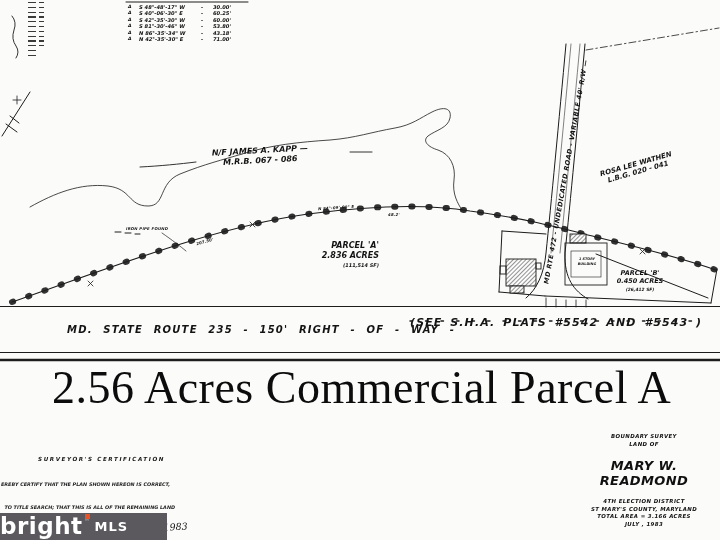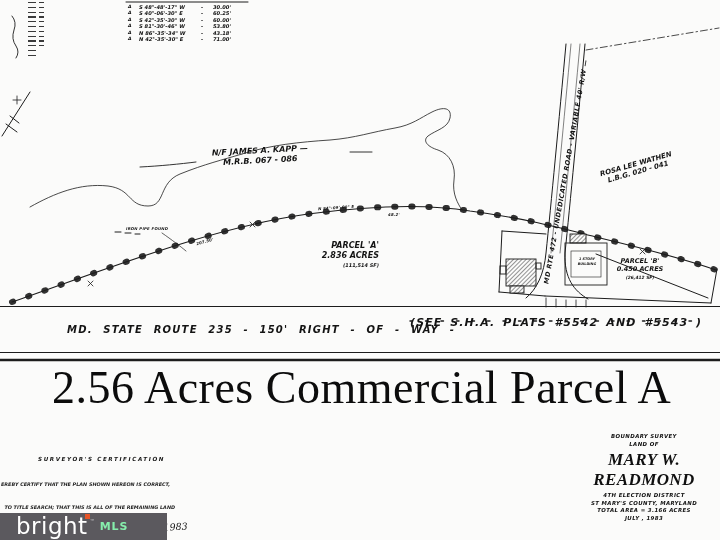--- a/index.html
+++ b/index.html
@@ -179,7 +179,7 @@
     <span style="font-size:5px;">(111,514 SF)</span>
   </div>
 
-  <div class="lbl ctr" style="left:598px;top:258px;width:84px;font-size:6.5px;">
+  <div class="lbl ctr" style="left:598px;top:270px;width:84px;font-size:6.5px;">
     <span>PARCEL  'B'</span><br>
     <span>0.450   ACRES</span><br>
     <span style="font-size:4.4px;">(26,412 SF)</span>

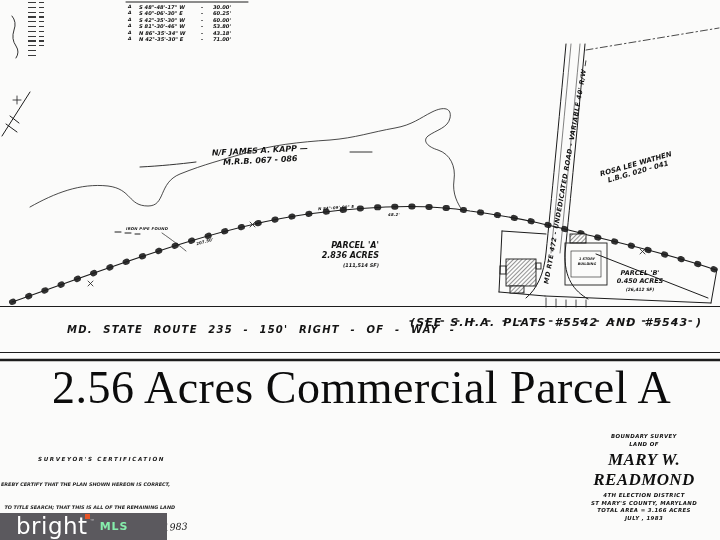--- a/index.html
+++ b/index.html
@@ -24,7 +24,7 @@
              font-size:46px;color:#0c0c0c;letter-spacing:.5px;white-space:nowrap;}
   .tblock{position:absolute;right:3px;top:433px;width:146px;text-align:center;font-style:italic;font-weight:bold;color:#101010;}
   .tblock .s{font-size:5.4px;line-height:1.4;letter-spacing:.4px;display:block;}
-  .tblock .nm{font-size:17px;letter-spacing:.4px;display:block;margin:2px 0;font-family:Liberation Serif, serif;}
+  .tblock .nm{font-size:13px;letter-spacing:.4px;display:block;margin:10px 0;}
   .cert-head{position:absolute;left:38px;top:456px;font-size:5.6px;font-weight:bold;font-style:italic;letter-spacing:1.6px;}
   .cert-lines{position:absolute;left:1px;top:466px;font-size:4.9px;font-style:italic;font-weight:bold;
               line-height:1.55;white-space:pre;color:#1c1c1c;}

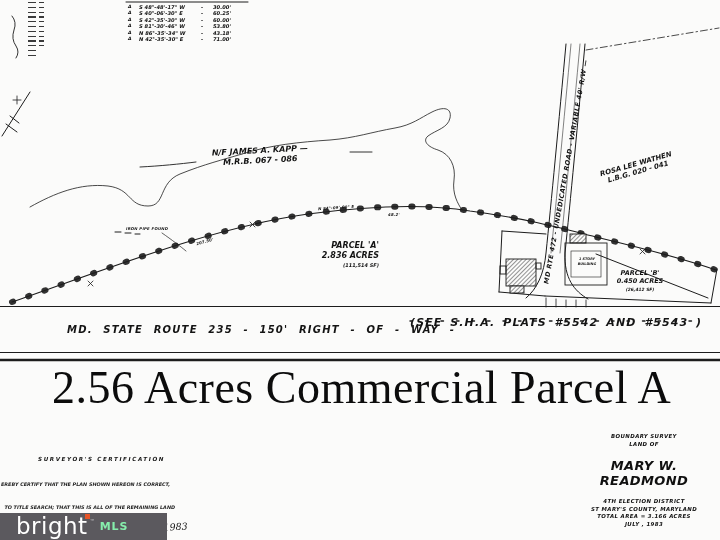--- a/index.html
+++ b/index.html
@@ -38,7 +38,7 @@
   
   .mls{position:absolute;left:0;top:513px;width:167px;height:27px;background:#5b595e;
        display:flex;align-items:center;z-index:5;}
-  .mls .b{color:#ffffff;font-size:23px;font-weight:normal;letter-spacing:.5px;margin-left:16px;line-height:1;}
+  .mls .b{color:#ffffff;font-size:23px;font-weight:bold;letter-spacing:.5px;line-height:1;}
   .mls .tm{color:#cfcfd2;font-size:5px;margin:-12px 0 0 2px;}
   .mls .m{color:#86efac;font-size:11px;font-weight:bold;letter-spacing:1px;margin-left:5px;}
   .plus{position:absolute;left:85px;top:514px;width:5px;height:5px;background:#e65427;z-index:6;}

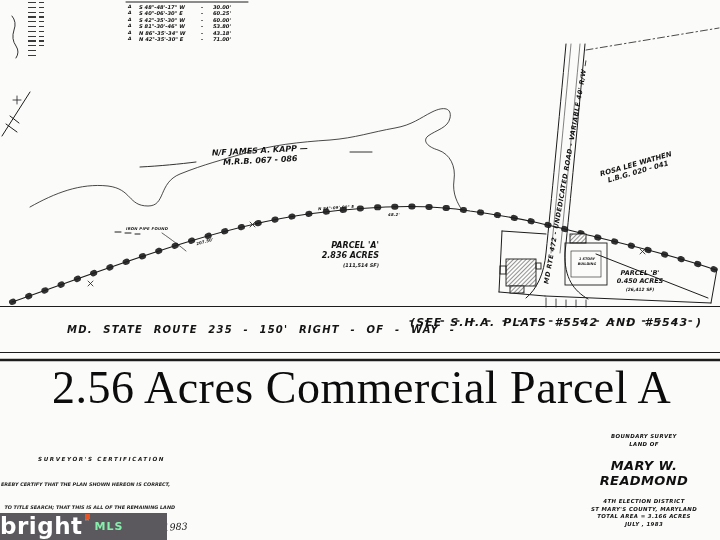--- a/index.html
+++ b/index.html
@@ -40,7 +40,7 @@
        display:flex;align-items:center;z-index:5;}
   .mls .b{color:#ffffff;font-size:23px;font-weight:bold;letter-spacing:.5px;line-height:1;}
   .mls .tm{color:#cfcfd2;font-size:5px;margin:-12px 0 0 2px;}
-  .mls .m{color:#86efac;font-size:11px;font-weight:bold;letter-spacing:1px;margin-left:5px;}
+  .mls .m{color:#ffffff;font-size:13px;font-weight:bold;letter-spacing:1px;margin-left:5px;}
   .plus{position:absolute;left:85px;top:514px;width:5px;height:5px;background:#e65427;z-index:6;}
 </style>
 </head>

